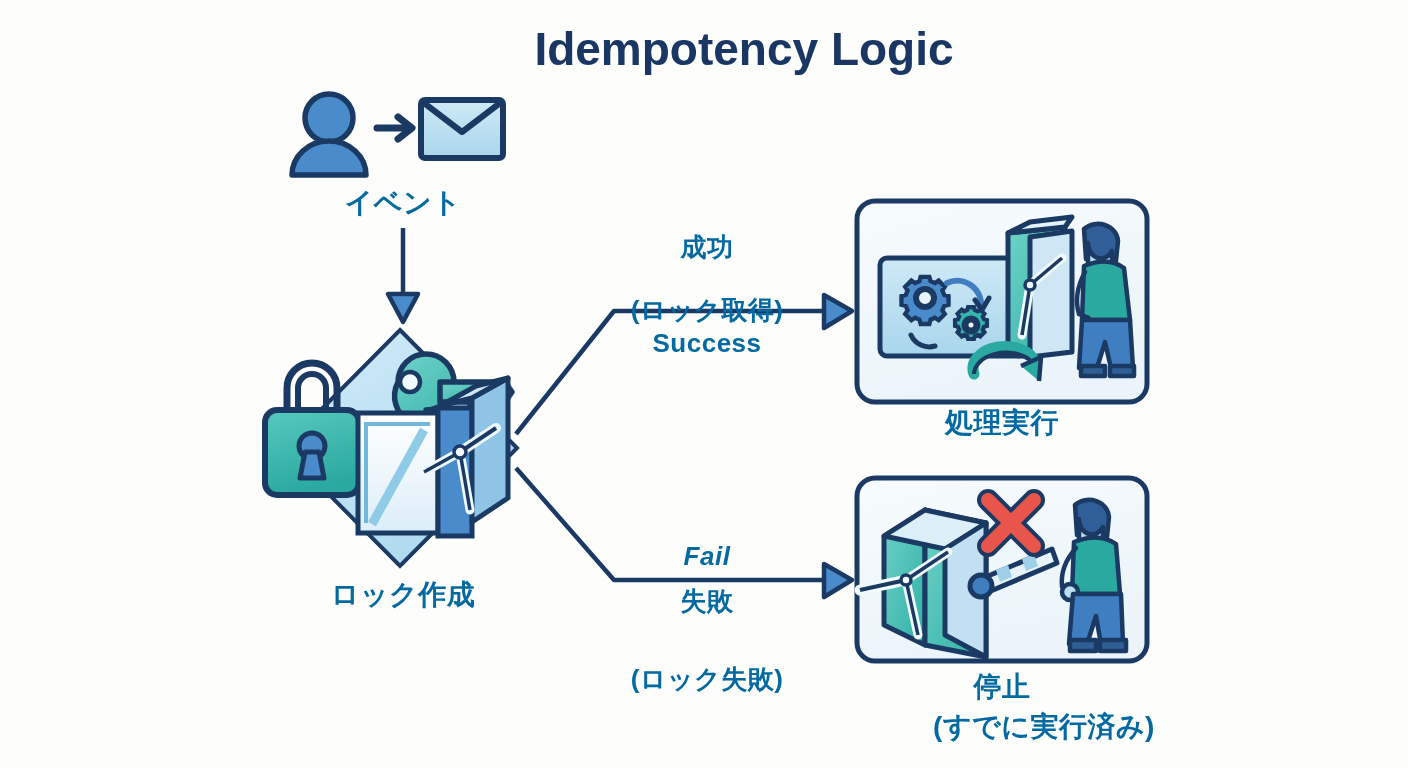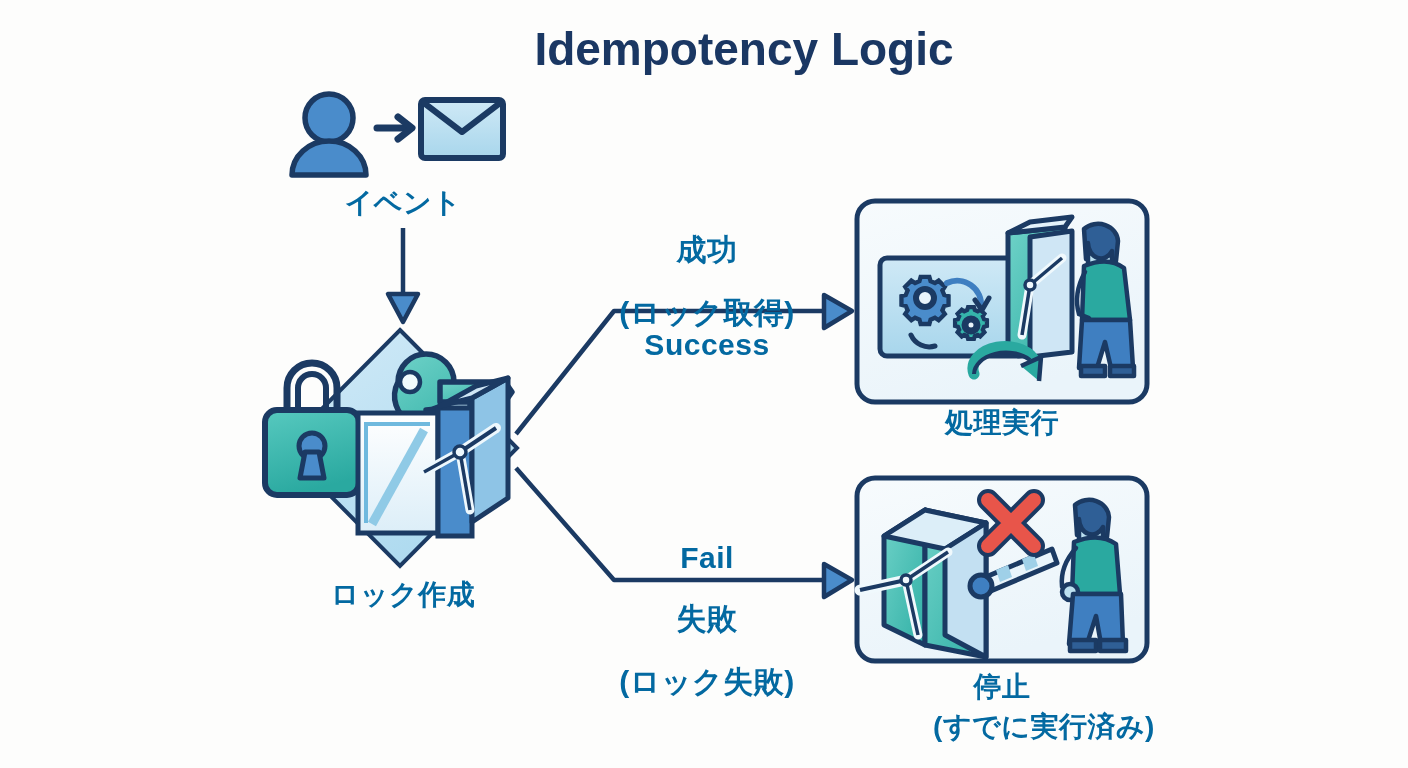--- a/index.html
+++ b/index.html
@@ -48,7 +48,7 @@
     text-align: center;
   }
   .edge-label {
-    font-size: 30px;
+    font-size: 26px;
     text-align: left;
   }
   .center {

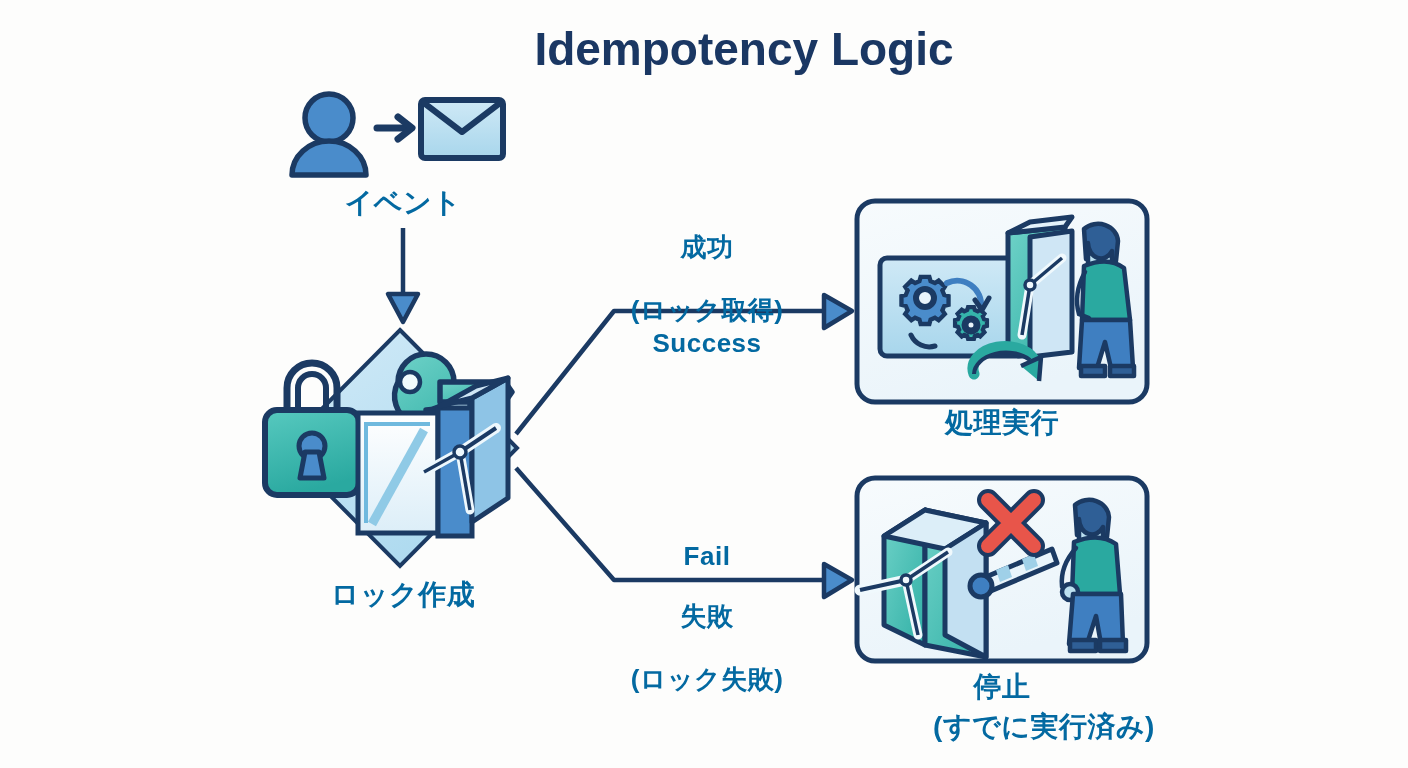--- a/index.html
+++ b/index.html
@@ -266,7 +266,7 @@
   <div class="txt edge-label center" style="left:707px; top:253px;margin-top:40px;">(ロック取得)</div>
   <div class="txt edge-label center" style="left:707px; top:328px;">Success</div>
 
-  <div class="txt edge-label center" style="left:707px; top:541px;">Fail</div>
+  <div class="txt edge-label center" style="left:707px; top:541px;font-style:italic;">Fail</div>
   <div class="txt edge-label center" style="left:707px; top:584px;margin-top:15px;">失敗</div>
   <div class="txt edge-label center" style="left:707px; top:622px;margin-top:40px;">(ロック失敗)</div>
 

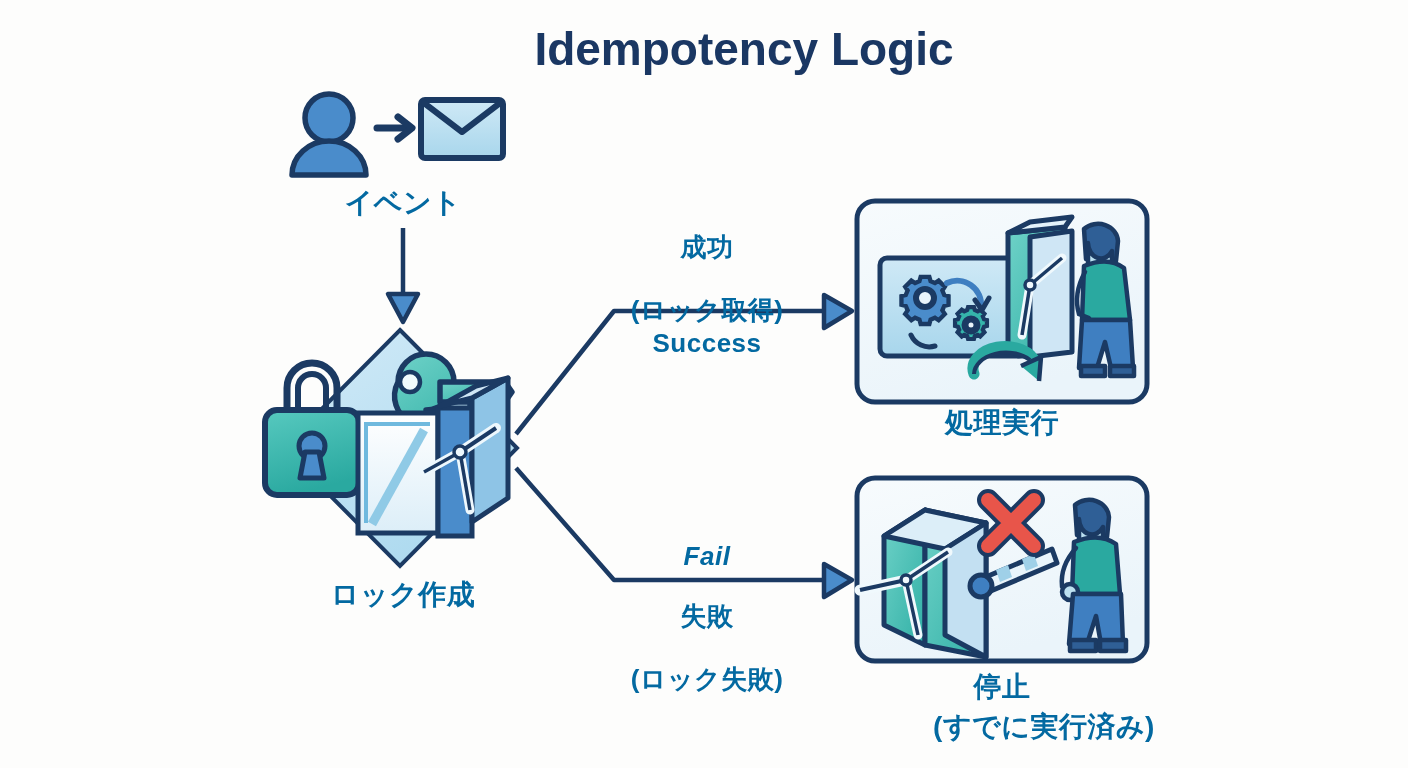--- a/index.html
+++ b/index.html
@@ -267,7 +267,7 @@
   <div class="txt edge-label center" style="left:707px; top:328px;">Success</div>
 
   <div class="txt edge-label center" style="left:707px; top:541px;font-style:italic;">Fail</div>
-  <div class="txt edge-label center" style="left:707px; top:584px;margin-top:15px;">失敗</div>
+  <div class="txt edge-label center" style="left:707px; top:584px;">失敗</div>
   <div class="txt edge-label center" style="left:707px; top:622px;margin-top:40px;">(ロック失敗)</div>
 
   <div class="txt node-label center" style="left:1002px; top:404px;">処理実行</div>

